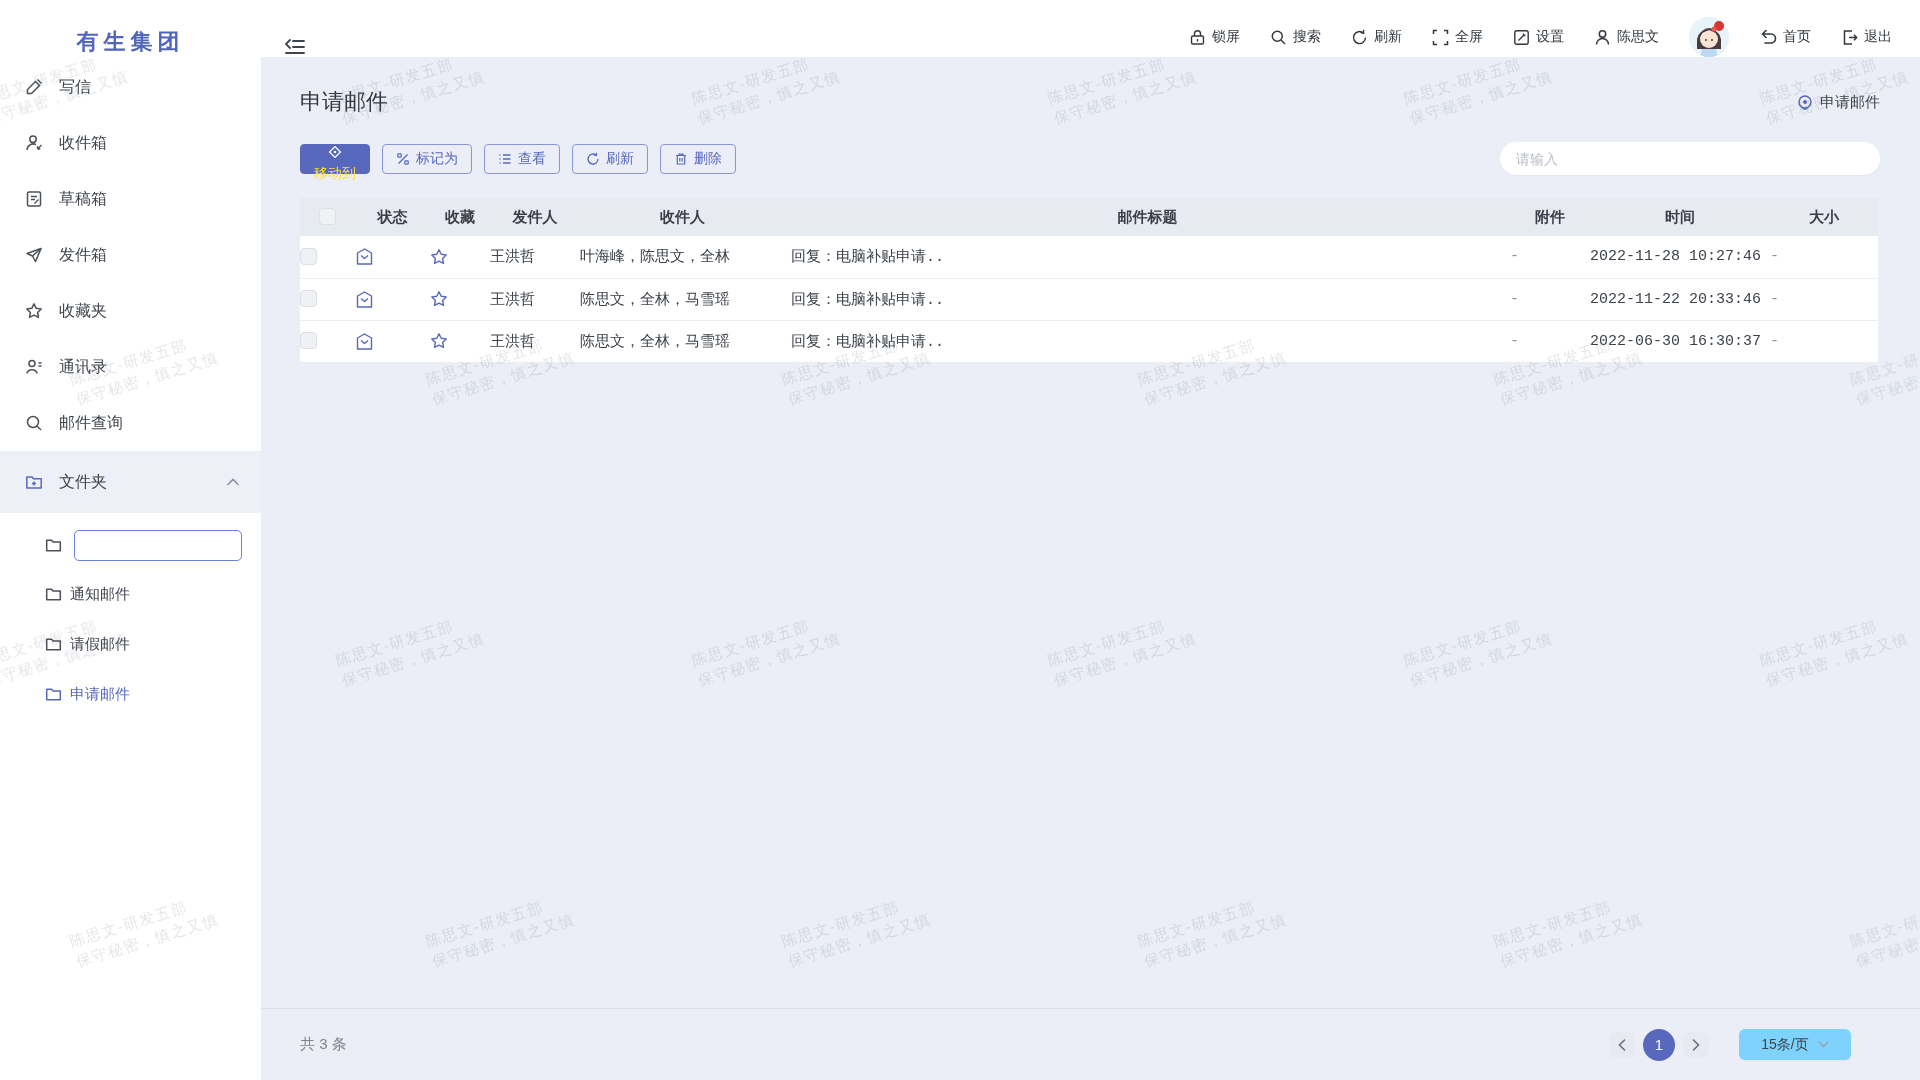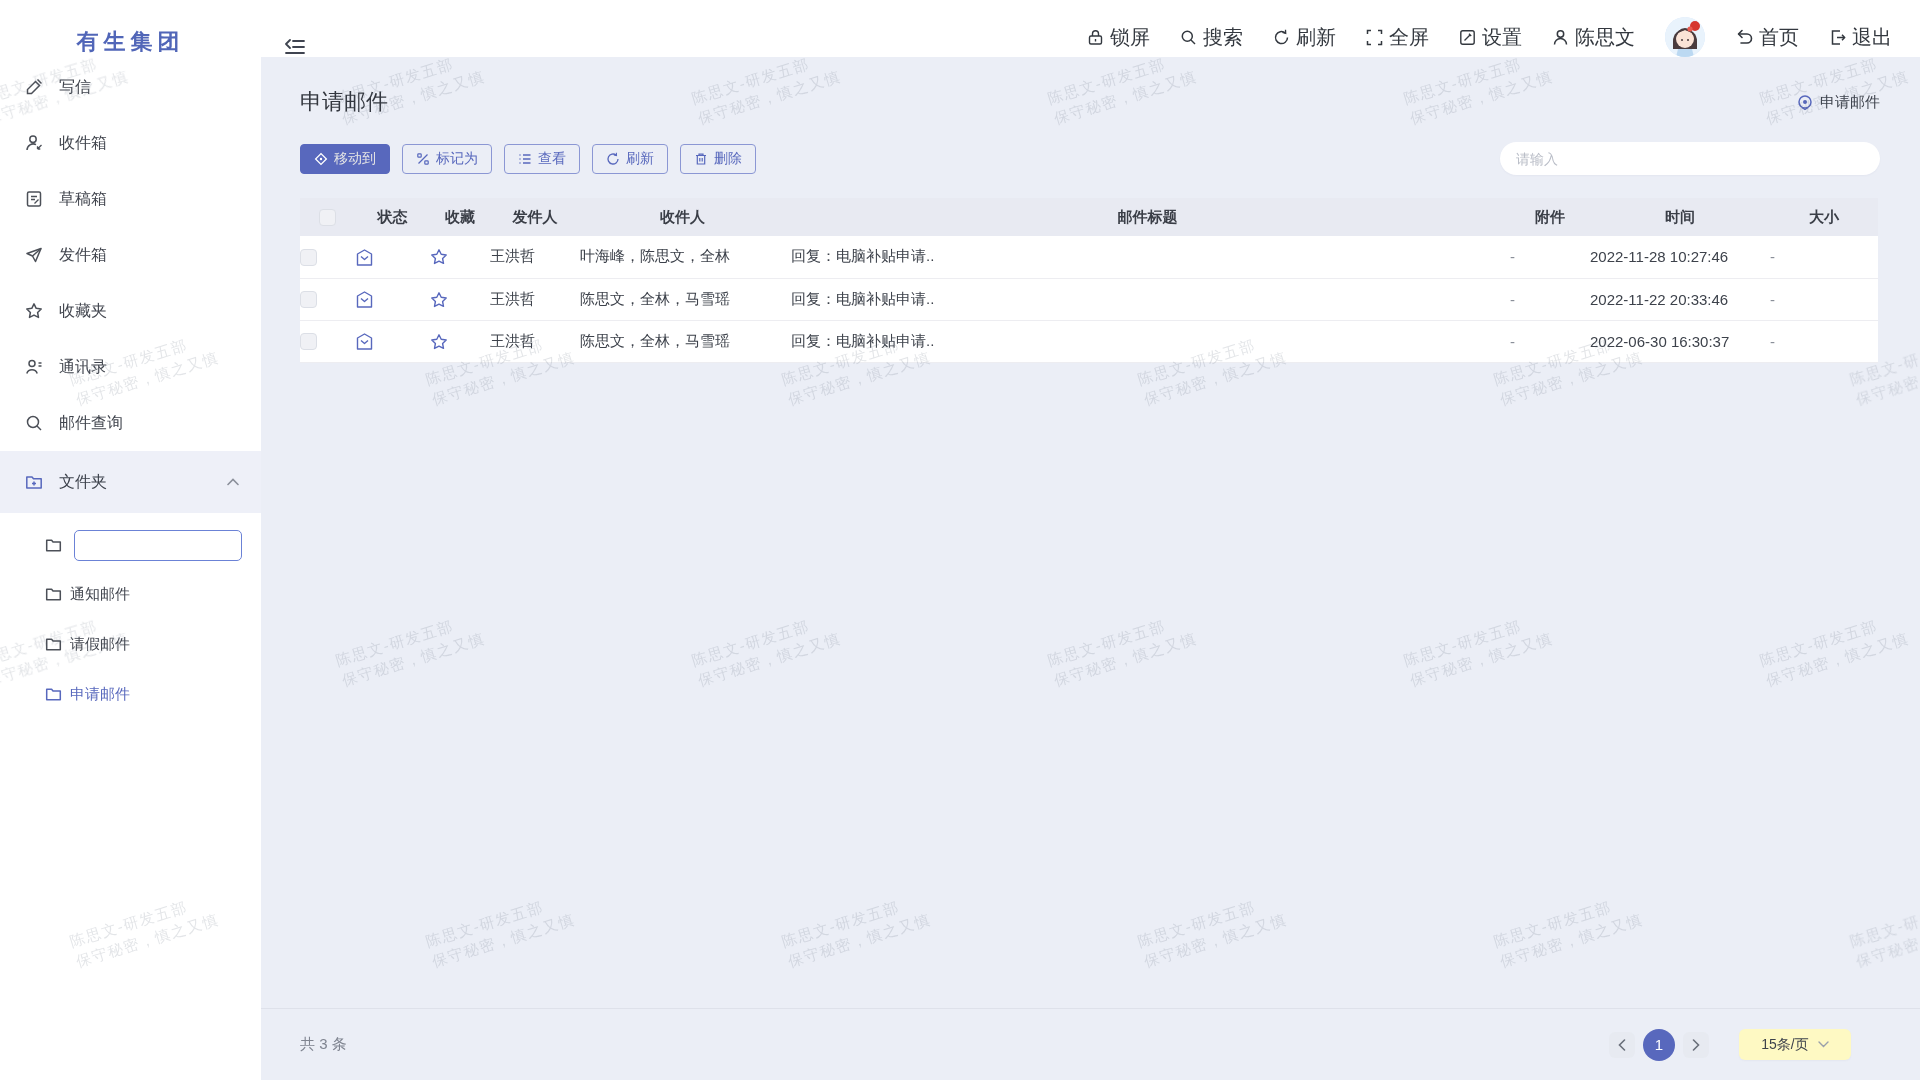--- a/index.html
+++ b/index.html
@@ -10,7 +10,7 @@
   .header { height:57px; display:flex; align-items:flex-end; background:#fff; position:relative; z-index:2; }
   .logo { width:261px; text-align:center; font-size:22px; font-weight:600; letter-spacing:5px; color:#5166b8; }
   .collapse-btn { margin-left:24px; display:flex; align-items:center; cursor:pointer; }
-  .top-menu { margin-left:auto; display:flex; align-items:center; gap:30px; padding-right:28px; font-size:20px; color:#33383f; }
+  .top-menu { margin-left:auto; display:flex; align-items:center; gap:30px; padding-right:28px; font-size:14px; color:#33383f; }
   .top-item { display:flex; align-items:center; gap:6px; cursor:pointer; white-space:nowrap; }
   .avatar { width:40px; height:40px; border-radius:50%; overflow:hidden; background:#dceafb; flex:0 0 auto; }
 

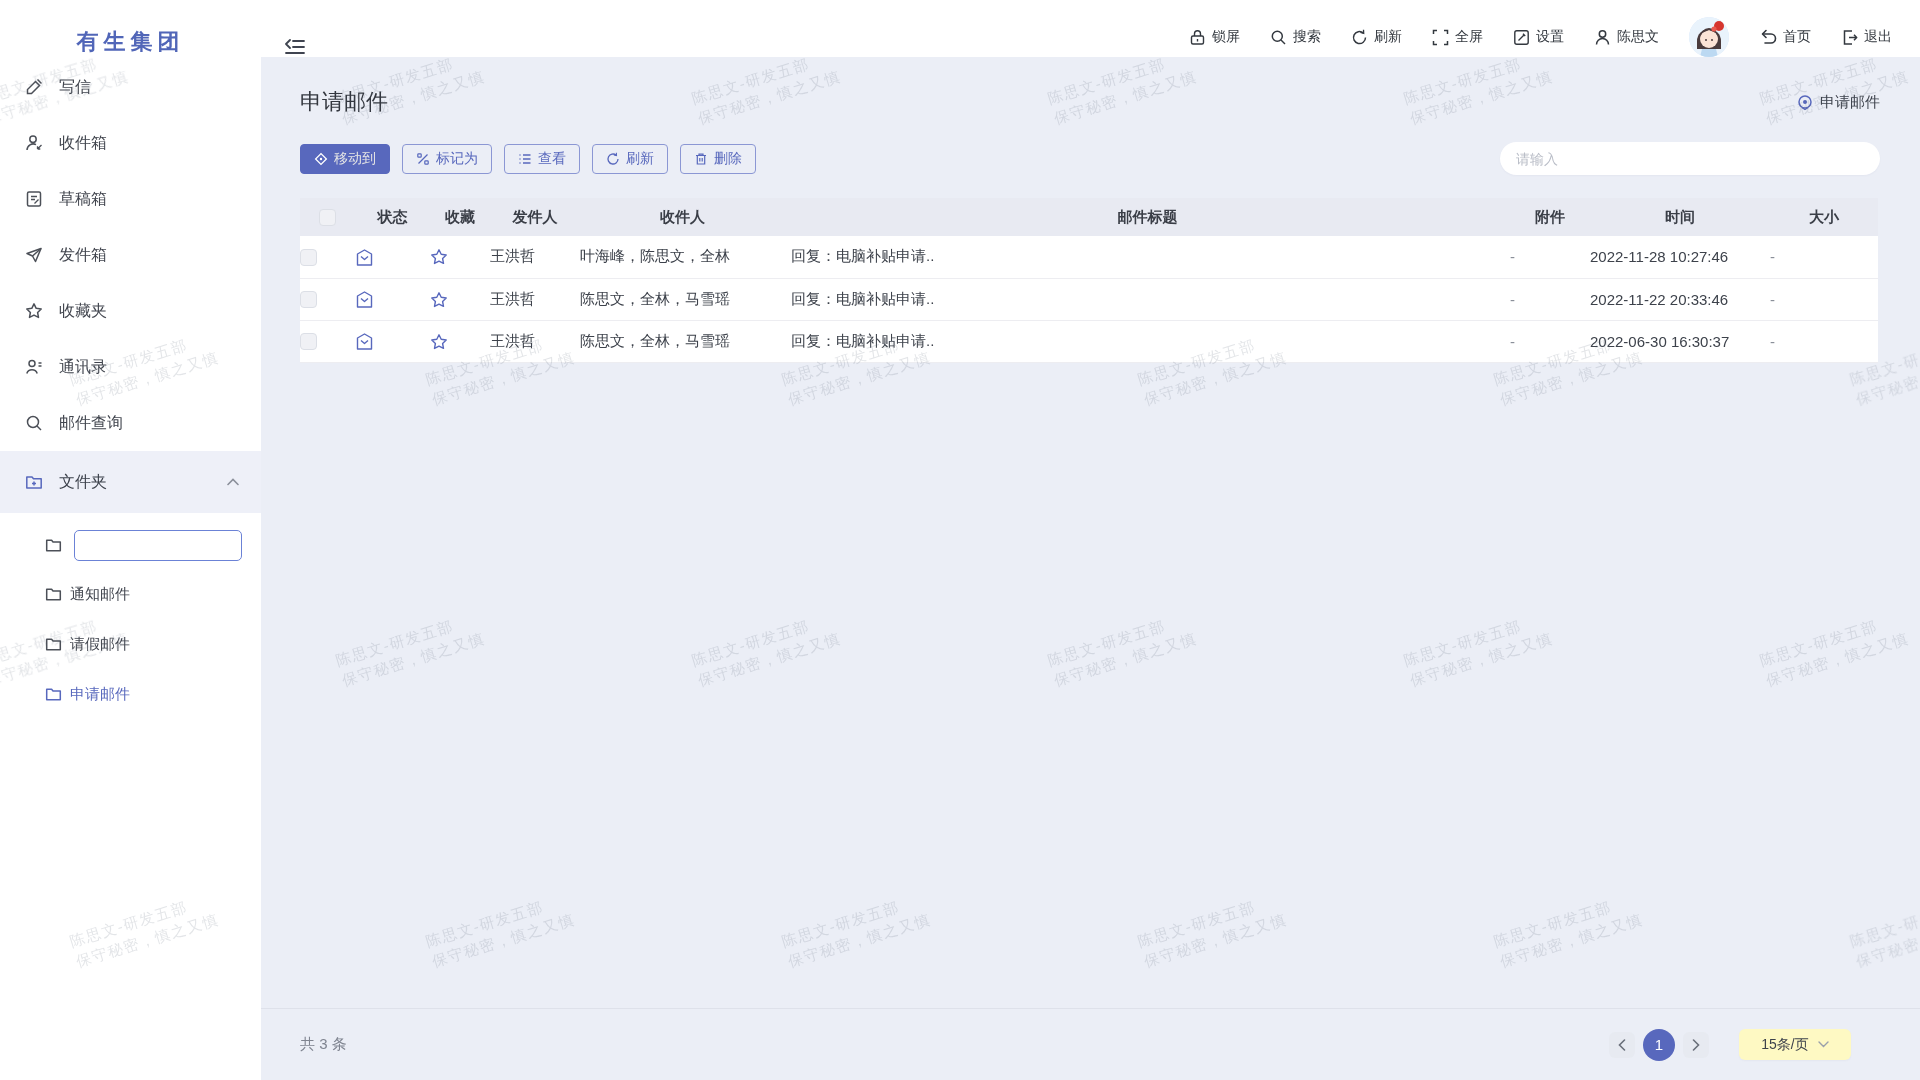--- a/index.html
+++ b/index.html
@@ -37,7 +37,7 @@
   
   .toolbar { display:flex; align-items:center; margin:25px 40px 0 39px; }
   .btn { height:30px; display:inline-flex; align-items:center; gap:6px; padding:0 13px; font-size:14px; border-radius:4px; cursor:pointer; margin-right:12px; }
-  .btn-primary { background:#5868bd; color:#e5e5e5; border:1px solid #5868bd; }
+  .btn-primary { background:#5868bd; color:#fde047; border:1px solid #5868bd;flex-direction:column; }
   .btn-outline { background:transparent; color:#5868bd; border:1px solid #8b97d4; }
   .search-box { margin-left:auto; width:380px; height:33px; border-radius:17px; background:#fff; display:flex; align-items:center; padding:12px 16px; box-shadow:0 1px 2px rgba(40,50,90,0.04); }
   .search-box input { border:none; outline:none; background:transparent; width:100%; font-size:14px; color:#3a3f48; }

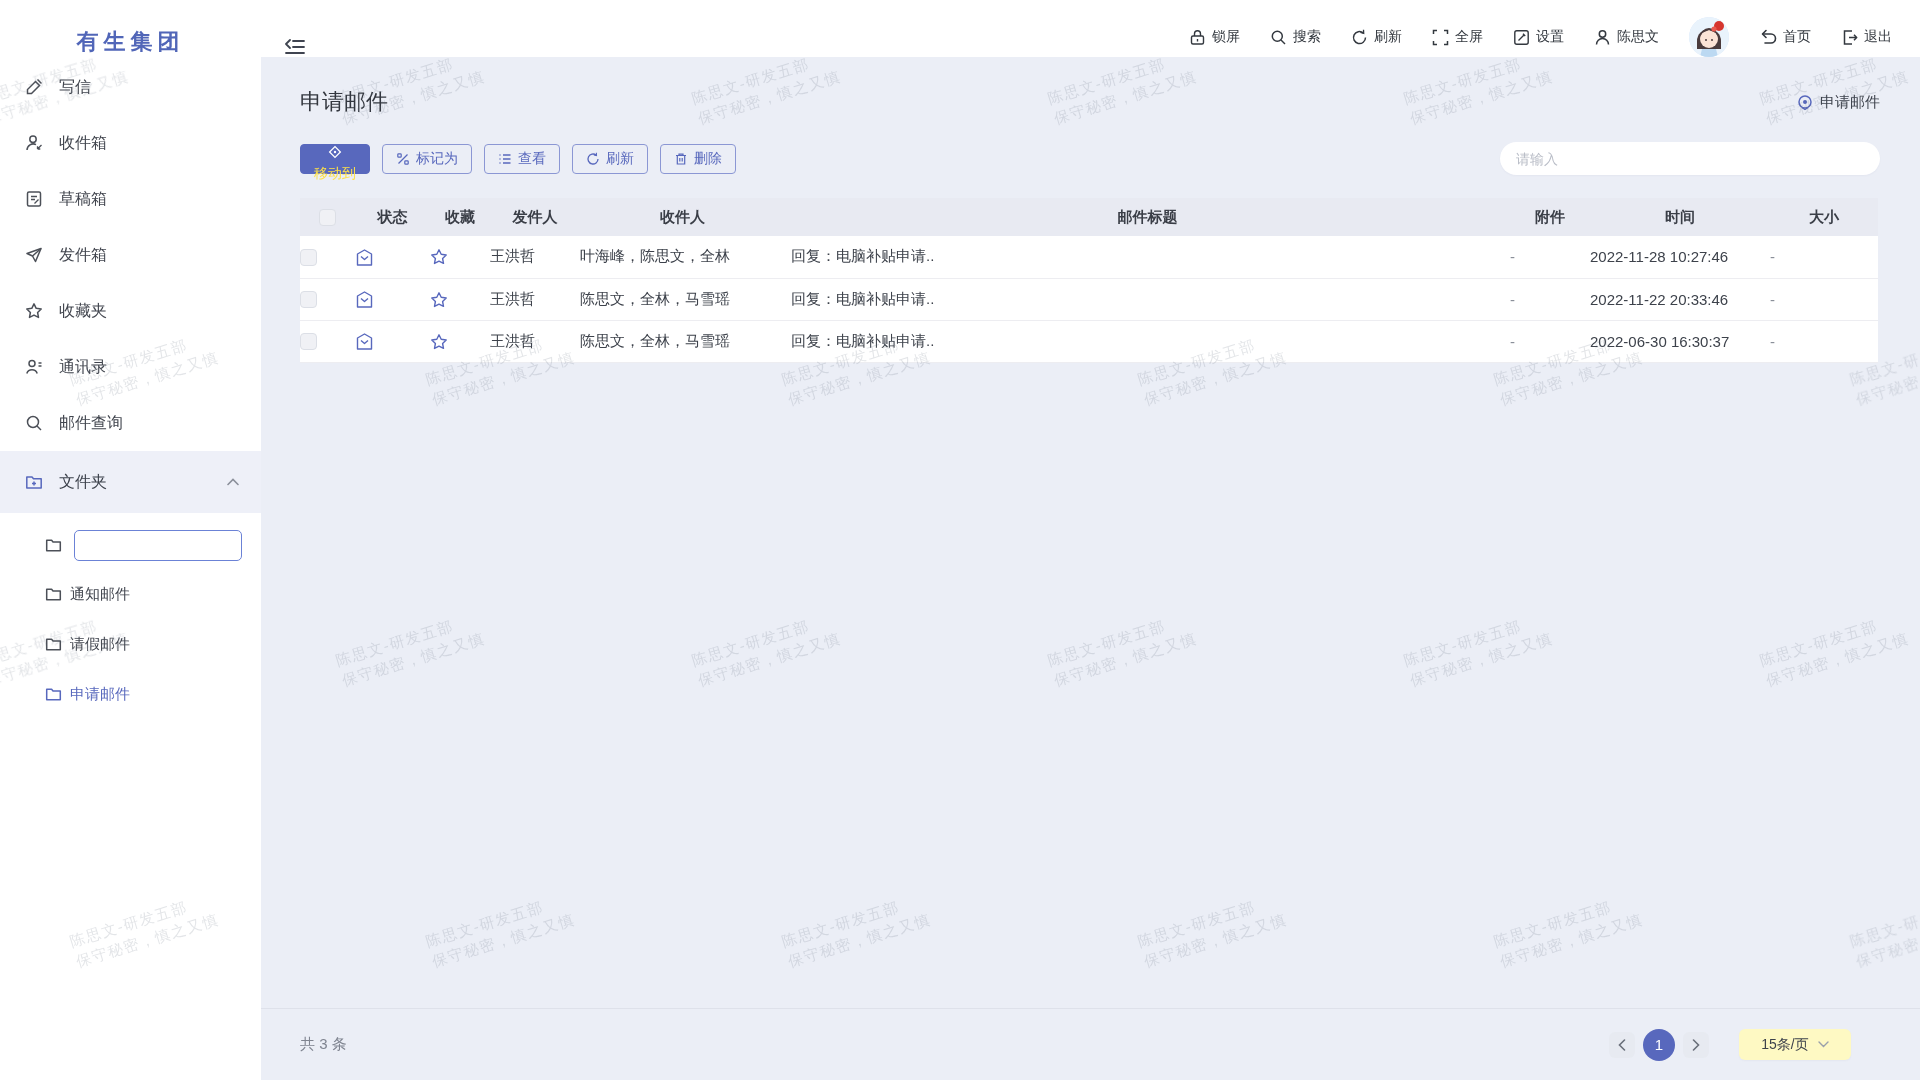--- a/index.html
+++ b/index.html
@@ -44,7 +44,7 @@
   .search-box input::placeholder { color:#b9bdc7; }
 
   
-  .table-wrap { margin:23px 42px 0 39px; }
+  .table-wrap { margin:23px 42px 0 39px;font-family:Liberation Mono, monospace; }
   table { width:100%; border-collapse:collapse; table-layout:fixed; }
   thead tr { background:#e8eaf2; height:38px; }
   th { font-size:15px; font-weight:bold; color:#3a3e47; text-align:center; }

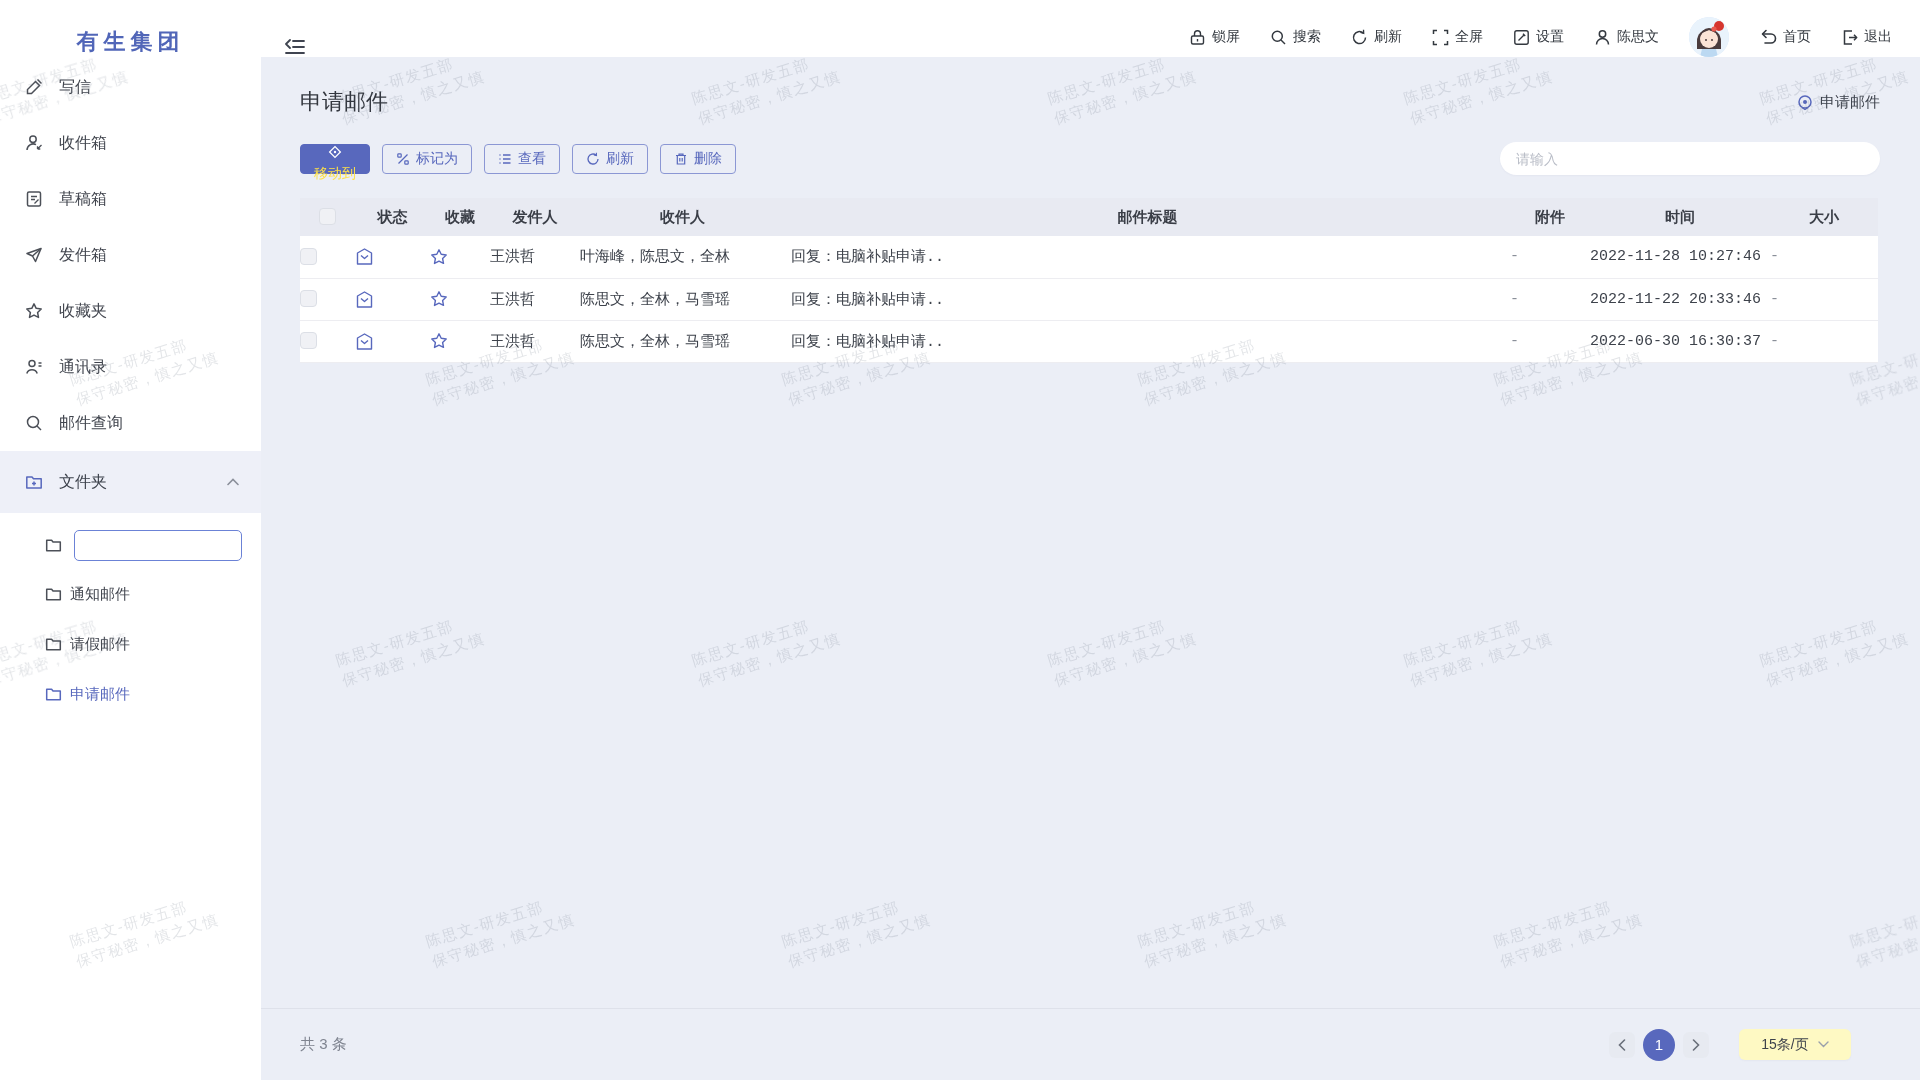--- a/index.html
+++ b/index.html
@@ -61,7 +61,7 @@
   .pager { margin-left:auto; display:flex; align-items:center; gap:8px; }
   .pg-btn { width:26px; height:26px; border-radius:6px; background:#e7eaf1; display:flex; align-items:center; justify-content:center; cursor:pointer; }
   .pg-current { width:32px; height:32px; border-radius:50%; background:#5868bd; color:#fff; font-size:15px; display:flex; align-items:center; justify-content:center; cursor:pointer; }
-  .page-size { margin-left:22px; width:112px; height:31px; background:#fef9c3; border-radius:6px; display:flex; align-items:center; justify-content:center; gap:9px; font-size:14px; color:#3d424b; cursor:pointer; box-shadow:0 1px 2px rgba(40,50,90,0.04); }
+  .page-size { margin-left:22px; width:112px; height:31px; background:#7dd3fc; border-radius:6px; display:flex; align-items:center; justify-content:center; gap:9px; font-size:14px; color:#3d424b; cursor:pointer; box-shadow:0 1px 2px rgba(40,50,90,0.04); }
 
   
   #watermarks { position:fixed; inset:0; pointer-events:none; z-index:50; }

